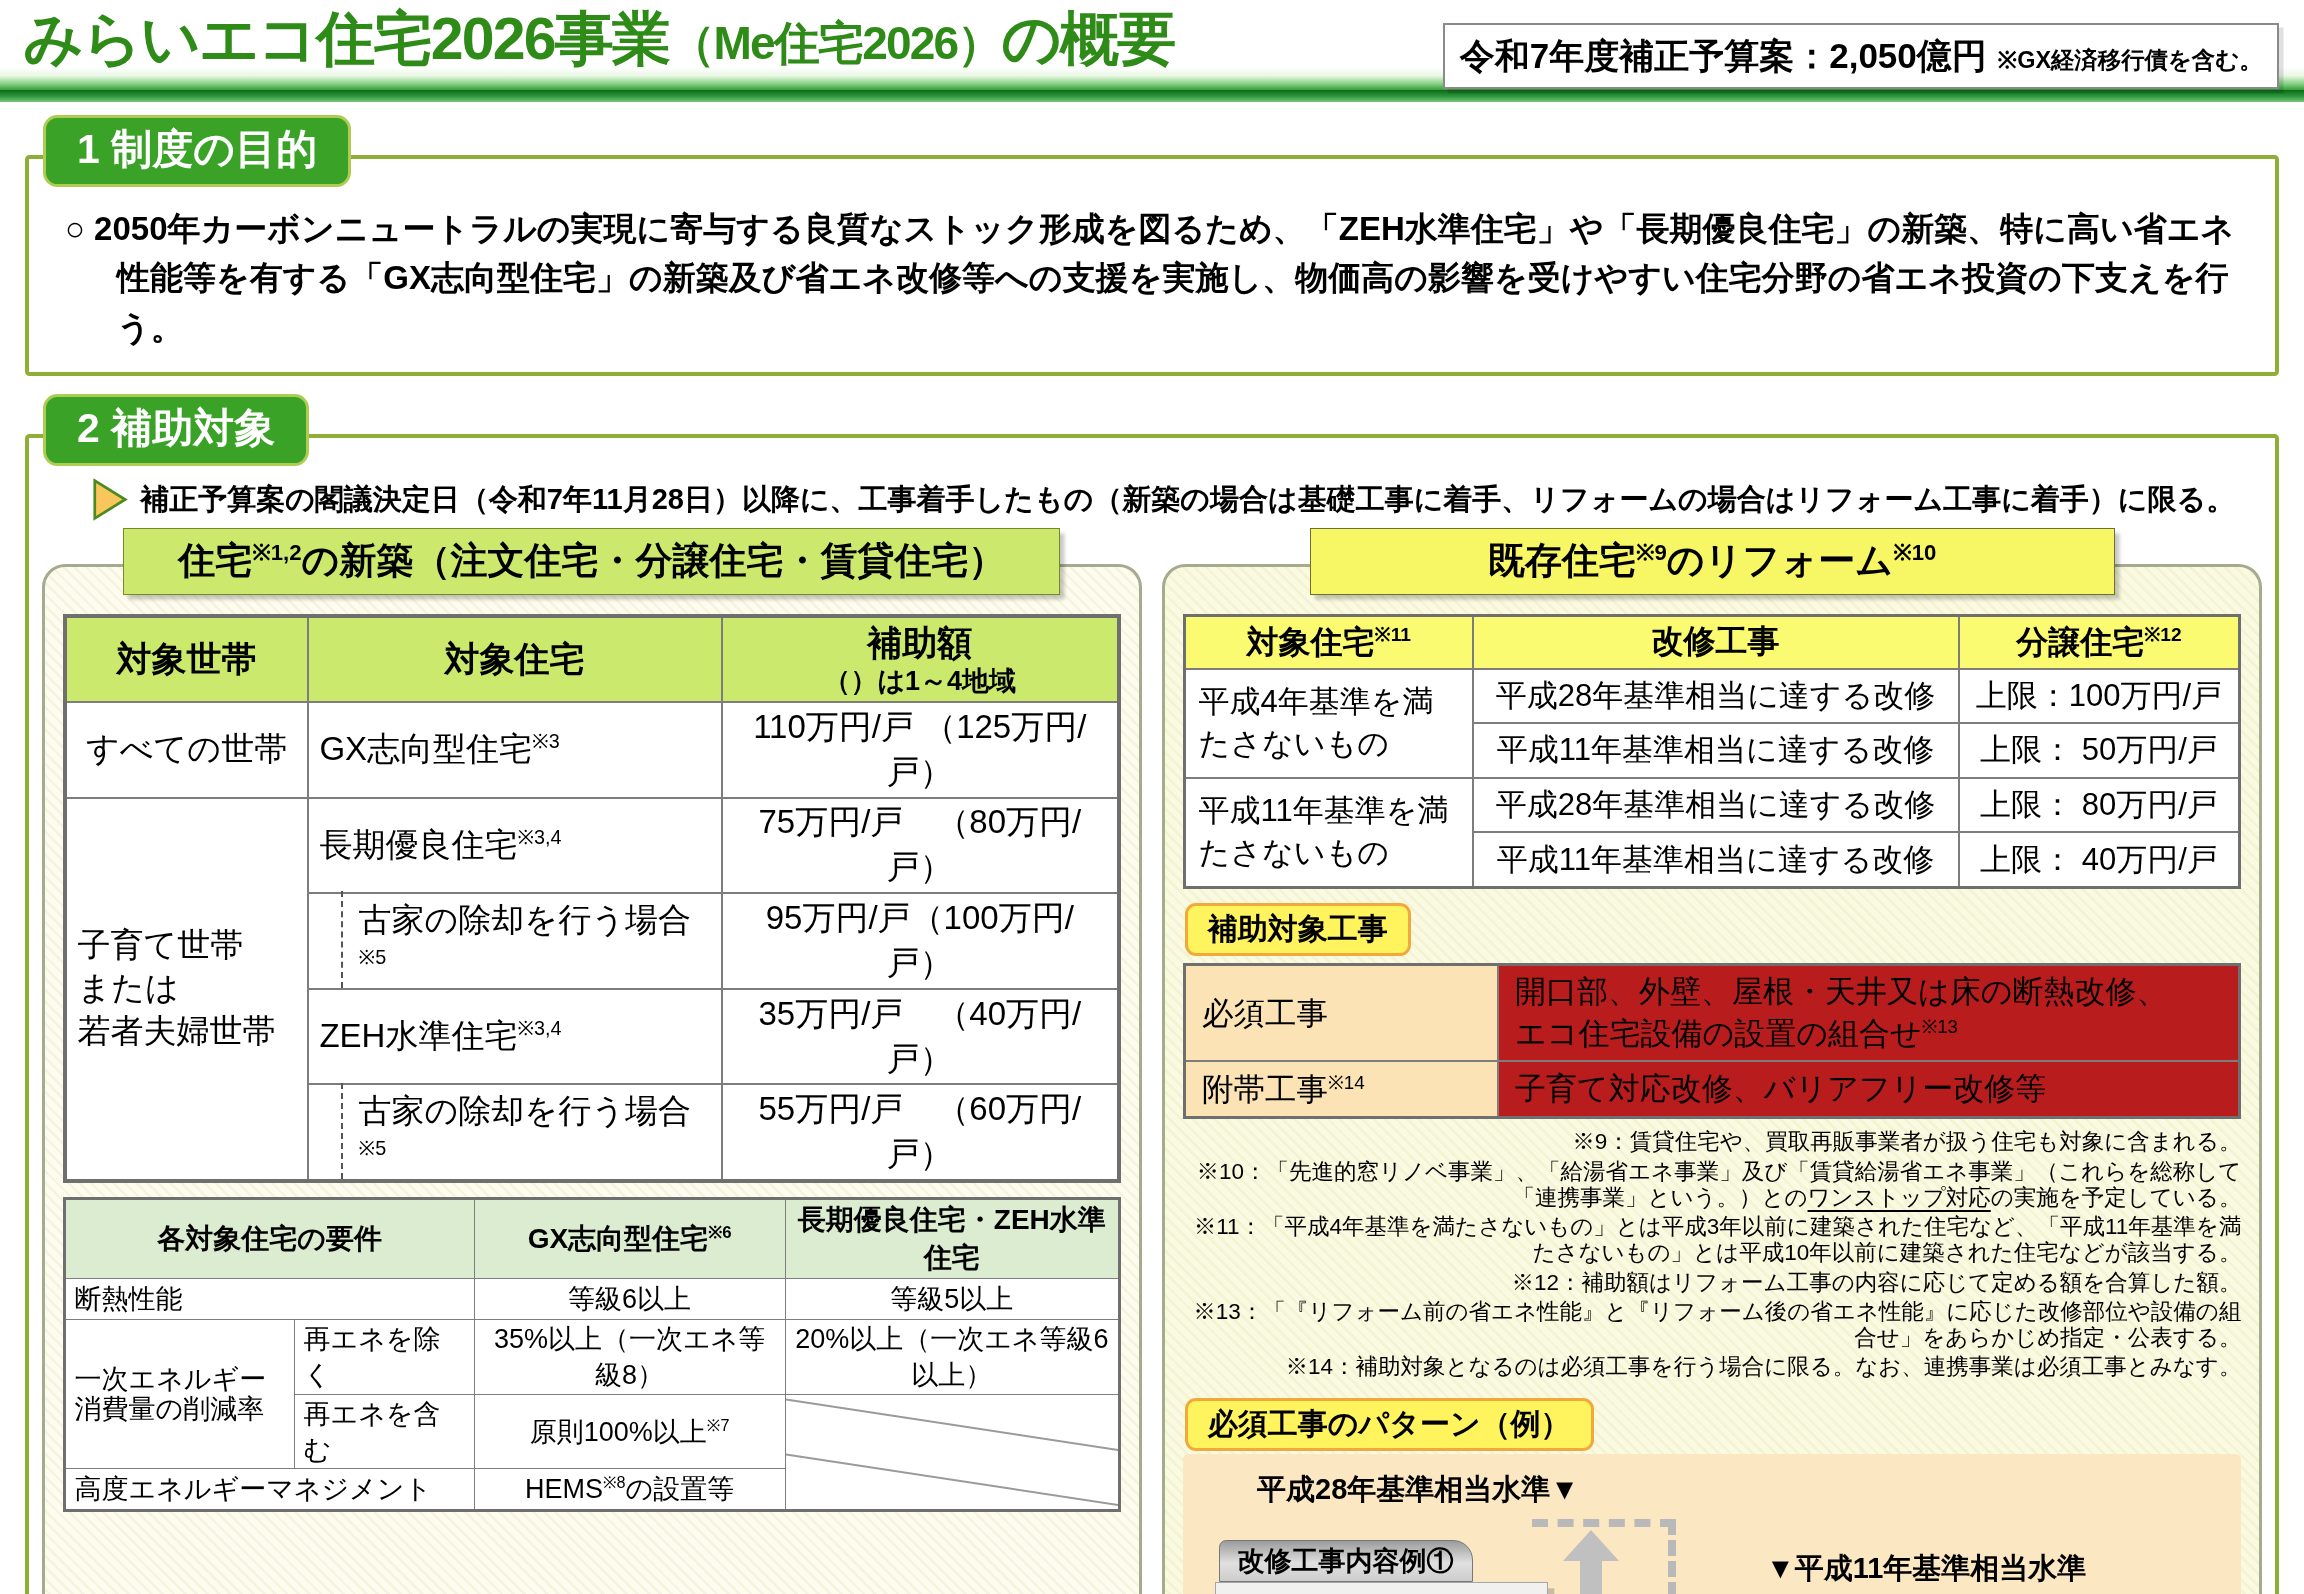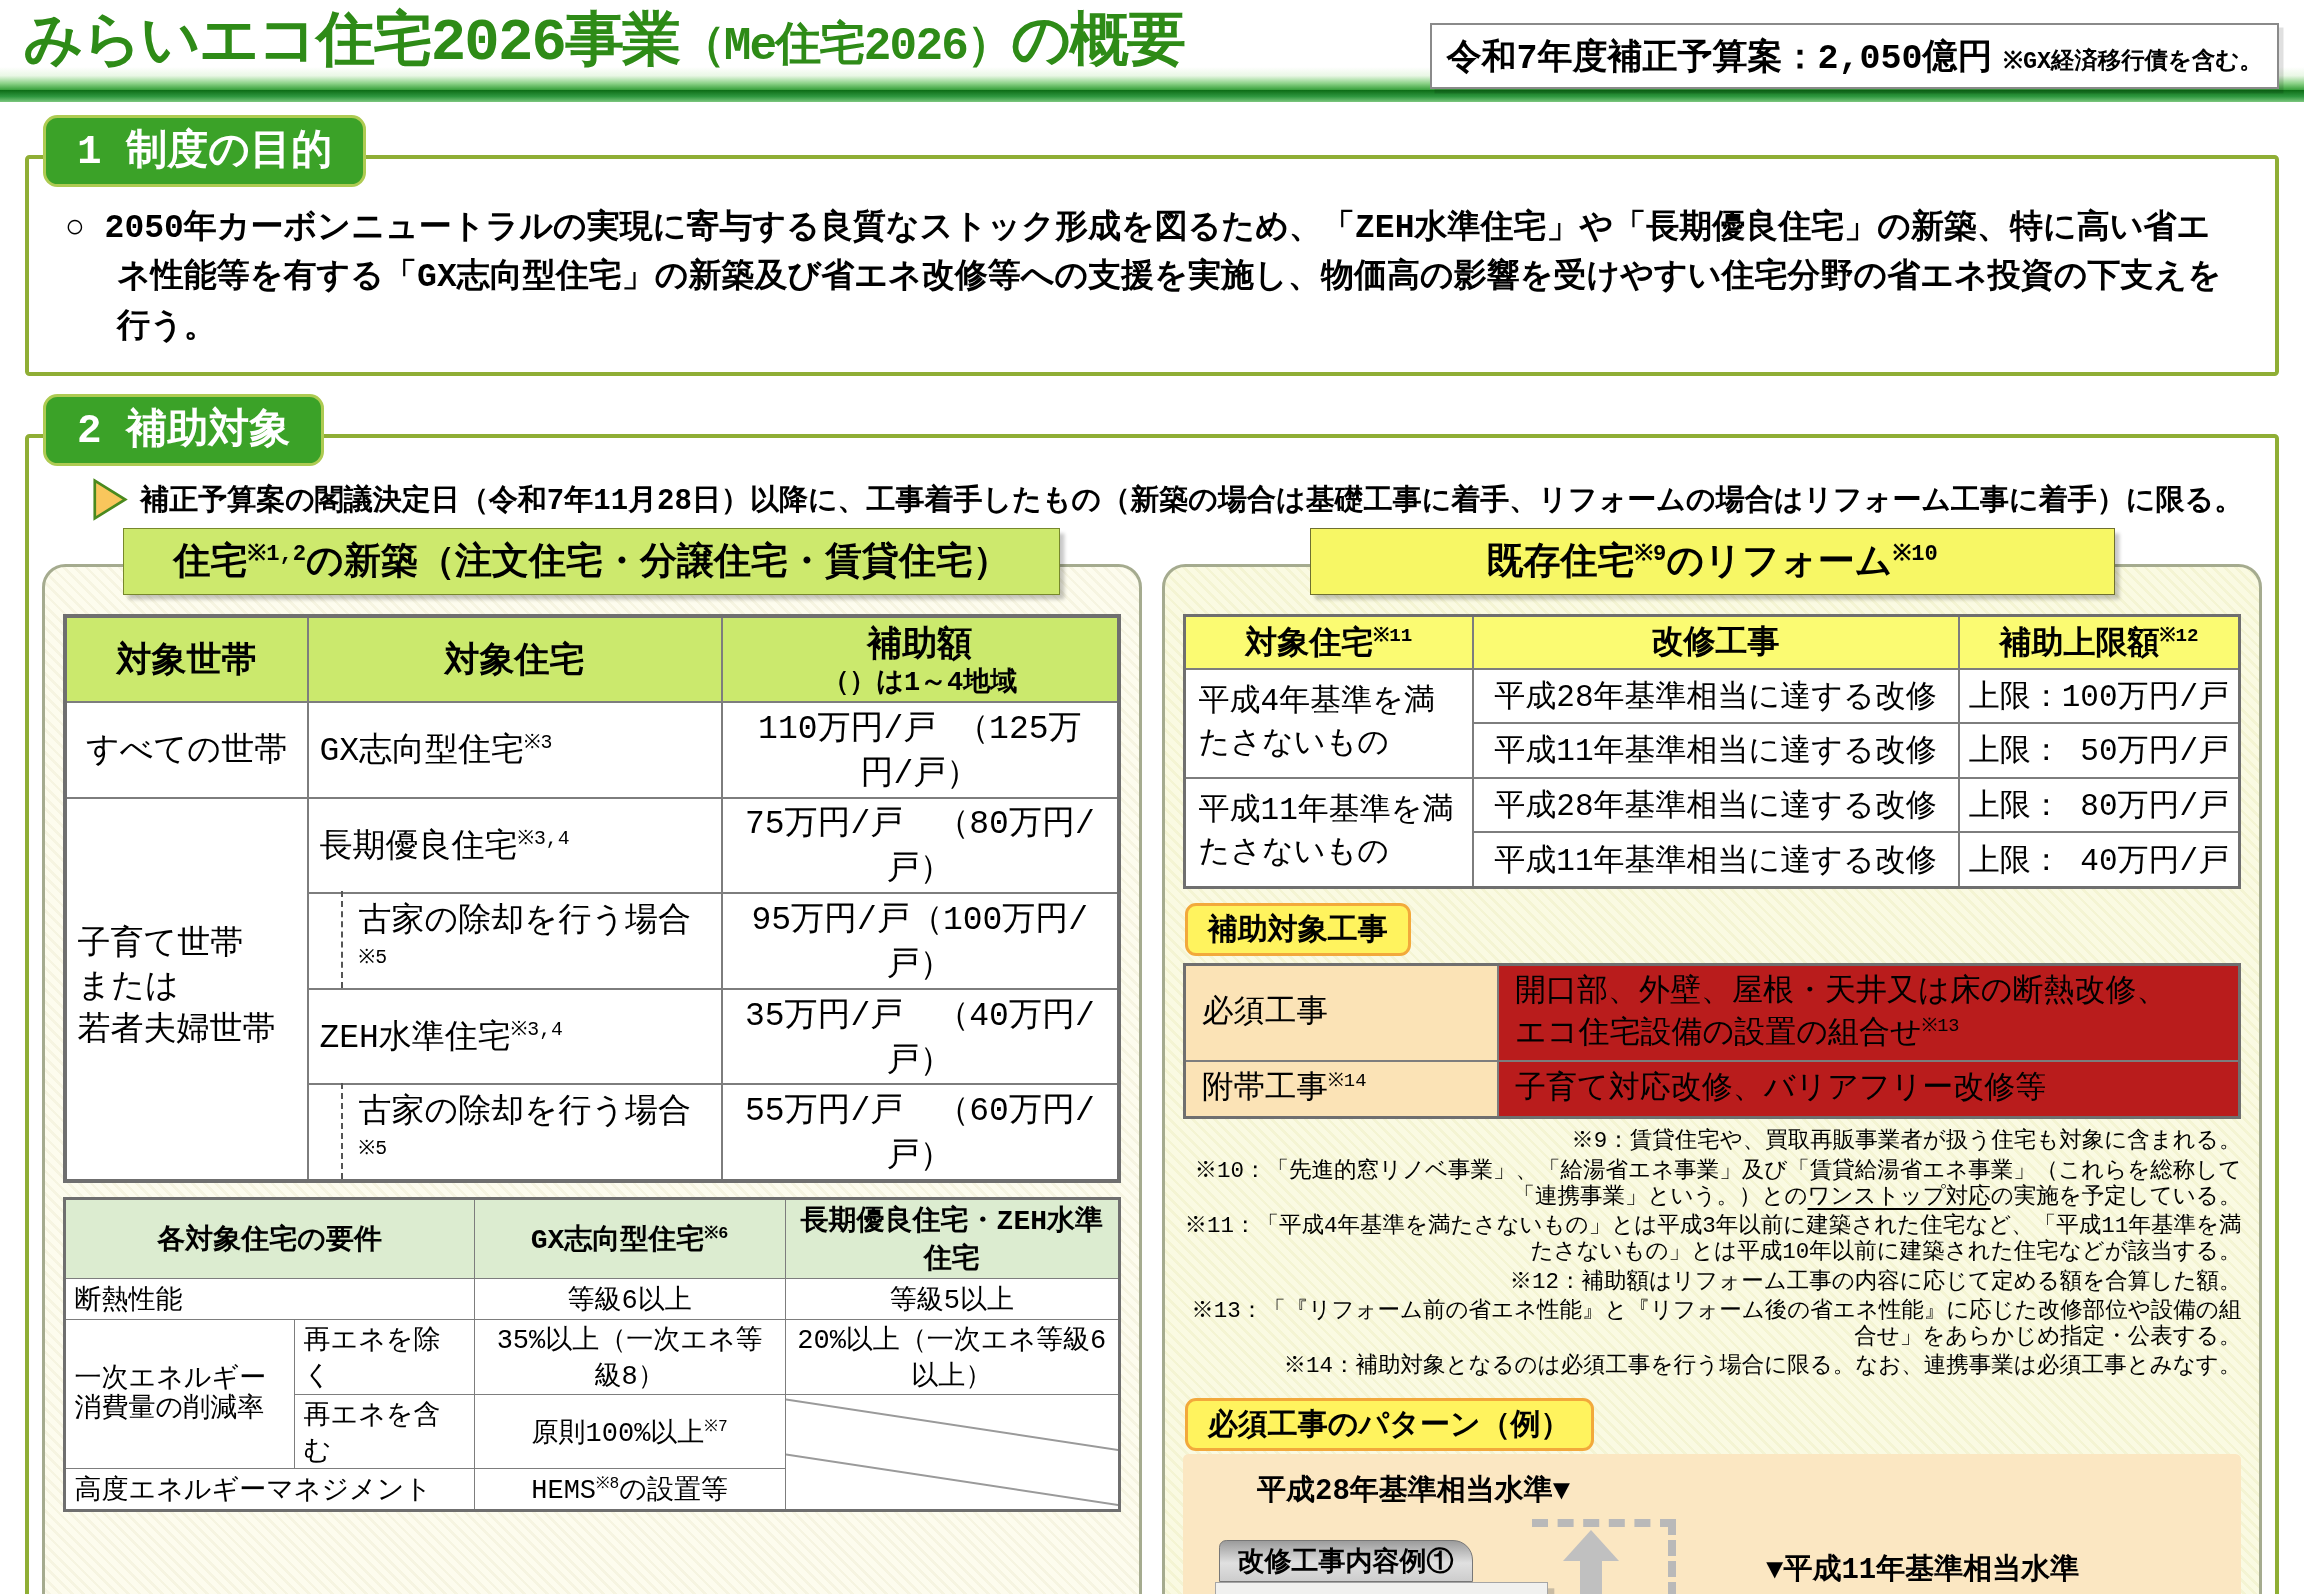--- a/index.html
+++ b/index.html
@@ -4,7 +4,7 @@
 <style>
   html,body{margin:0;padding:0;background:#fff;}
   .page{position:relative;width:2304px;height:1595px;background:#ffffff;overflow:hidden;
-        font-family:Liberation Mono, monospace;color:#000;}
+        font-family:Liberation Sans, sans-serif;color:#000;}
   .sup{font-size:60%;vertical-align:super;}
   .u{text-decoration:underline;text-underline-offset:4.5px;}
   .small{font-size:78%;}

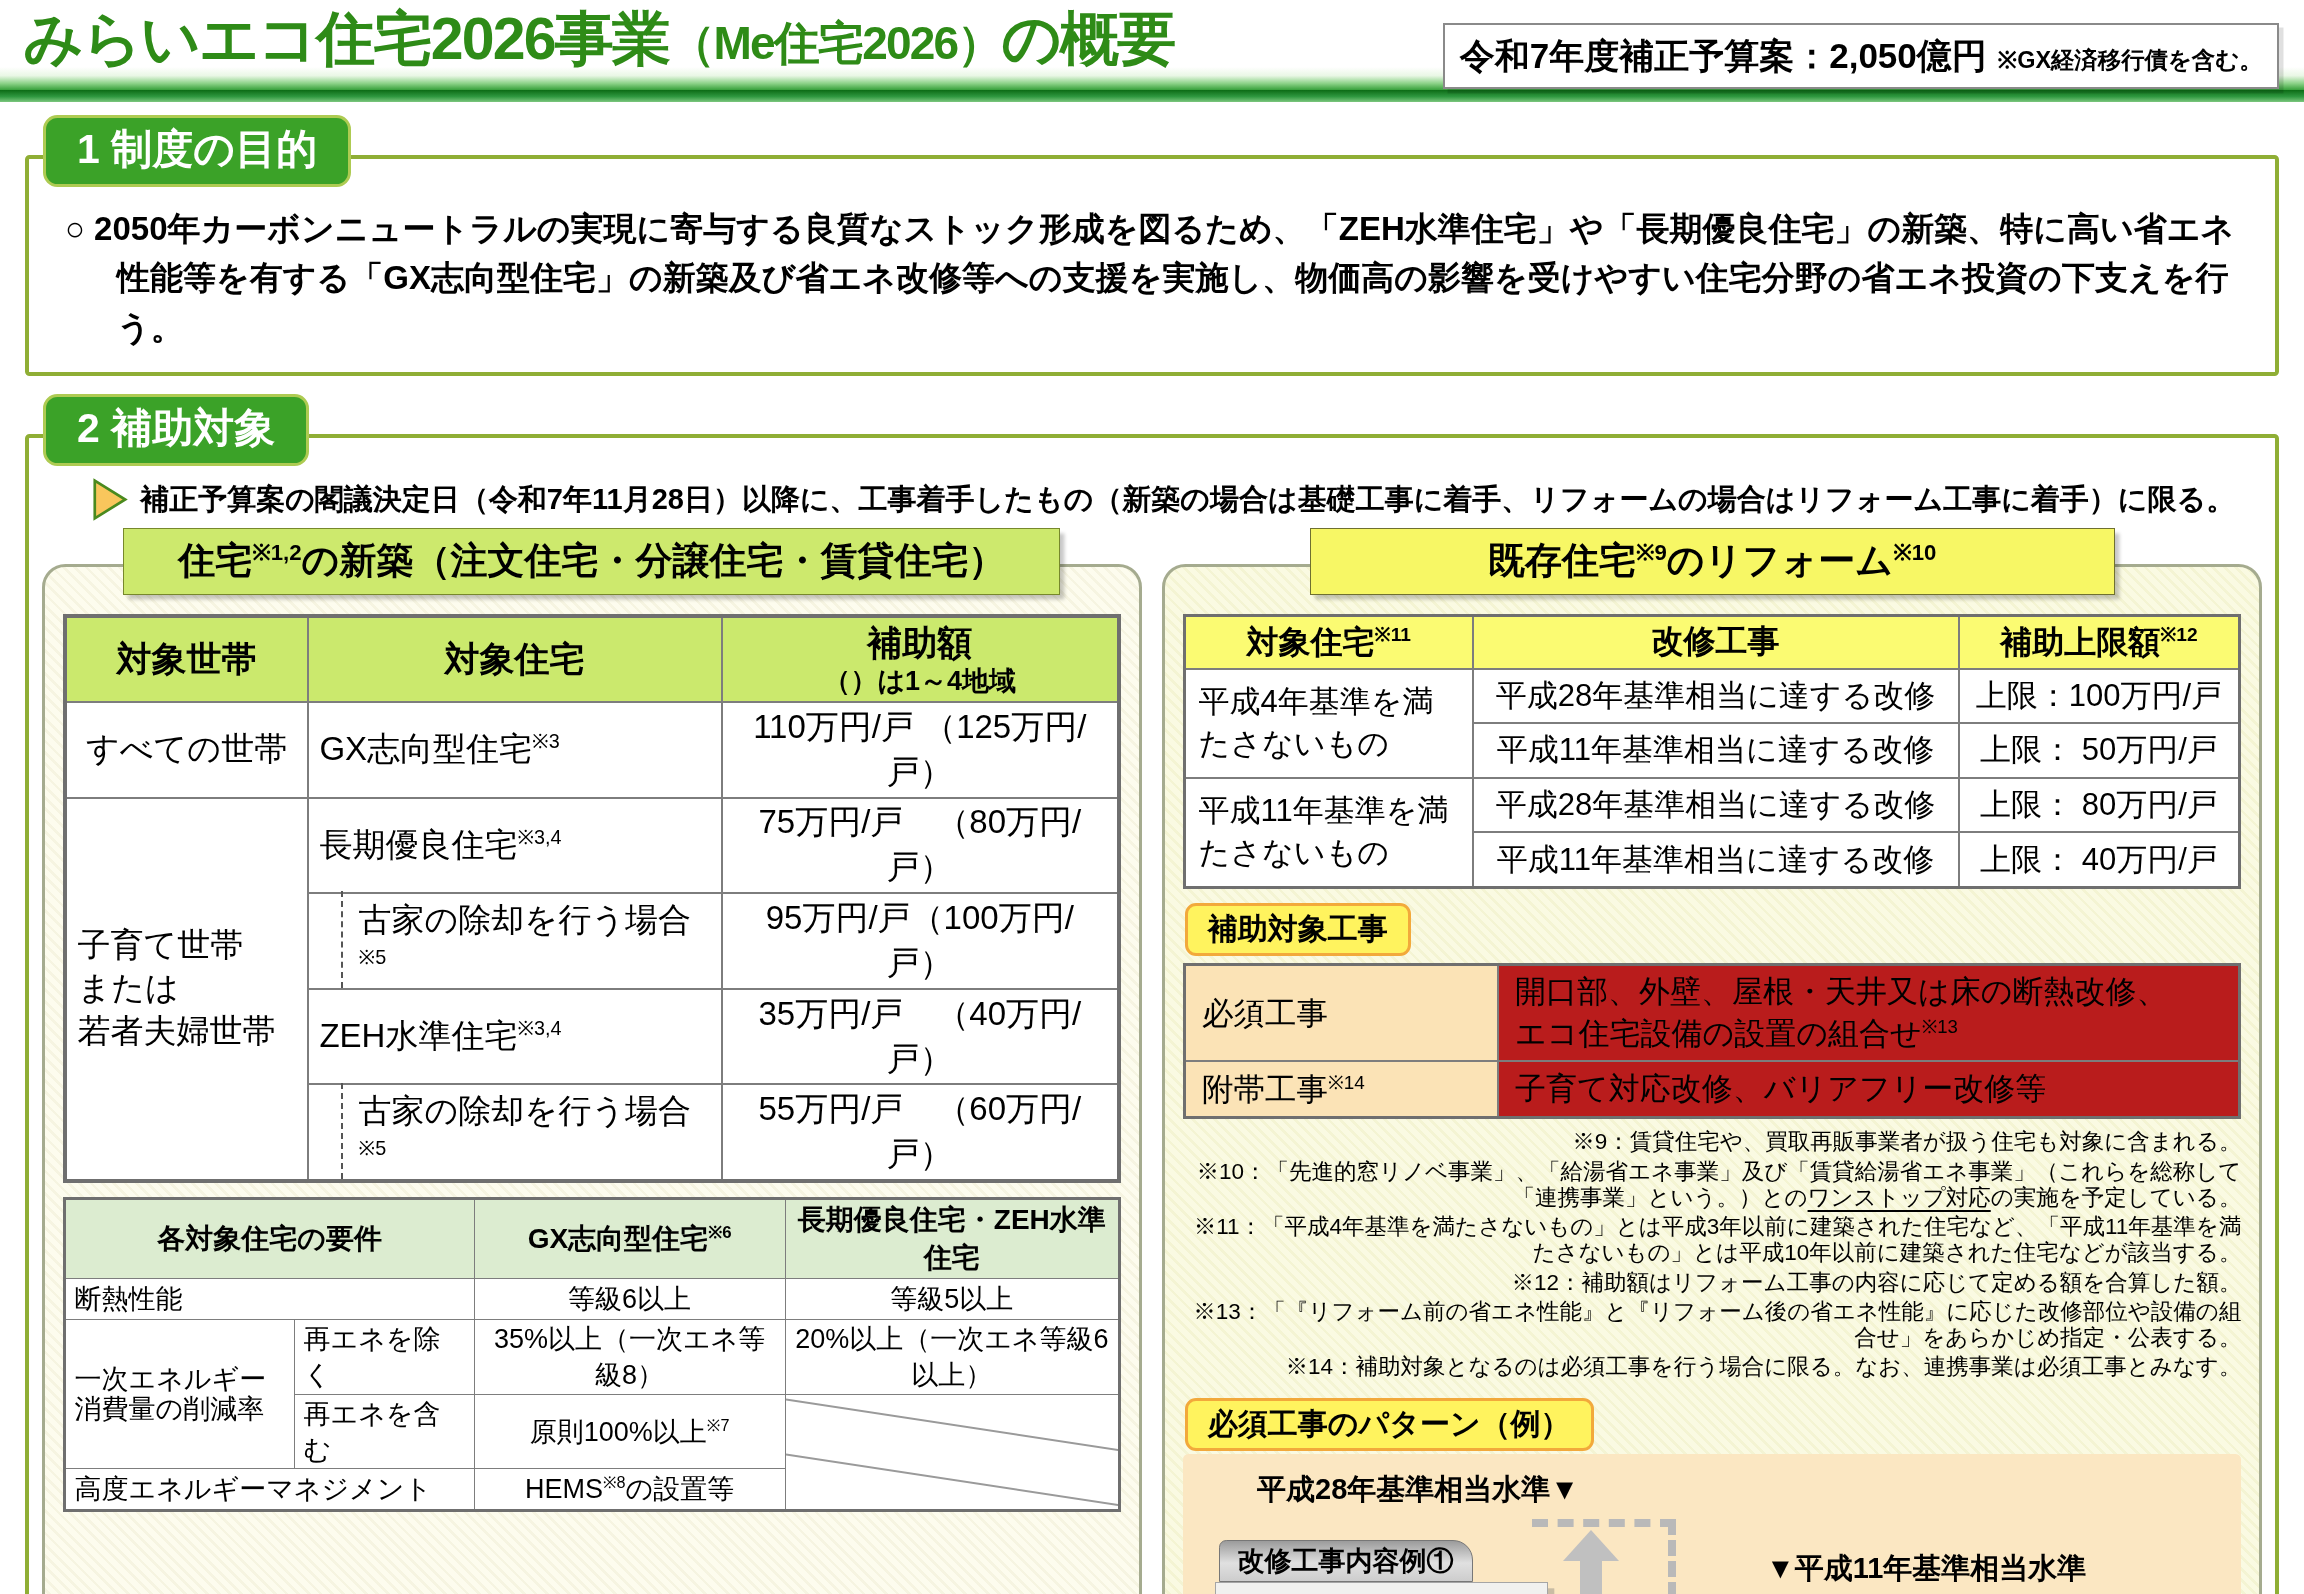--- a/index.html
+++ b/index.html
@@ -253,7 +253,7 @@
                   <tr>
                 <th><span>対象住宅</span><span class="sup">※11</span></th>
                 <th>改修工事</th>
-                <th><span>補助上限額</span><span class="sup">※12</span></th>
+                <th><span>分譲住宅</span><span class="sup">※12</span></th>
               </tr>
               <tr>
                 <td rowspan="2" class="grp">平成4年基準を満たさないもの</td>

